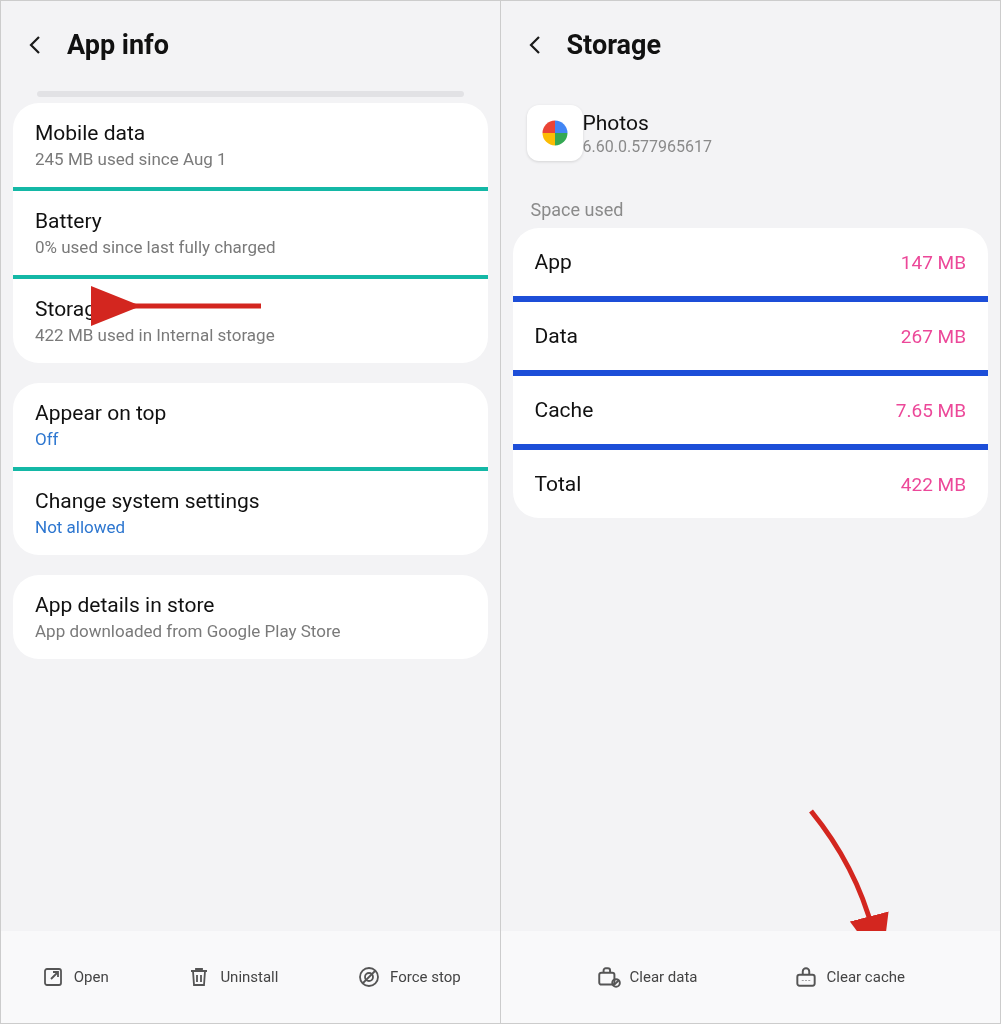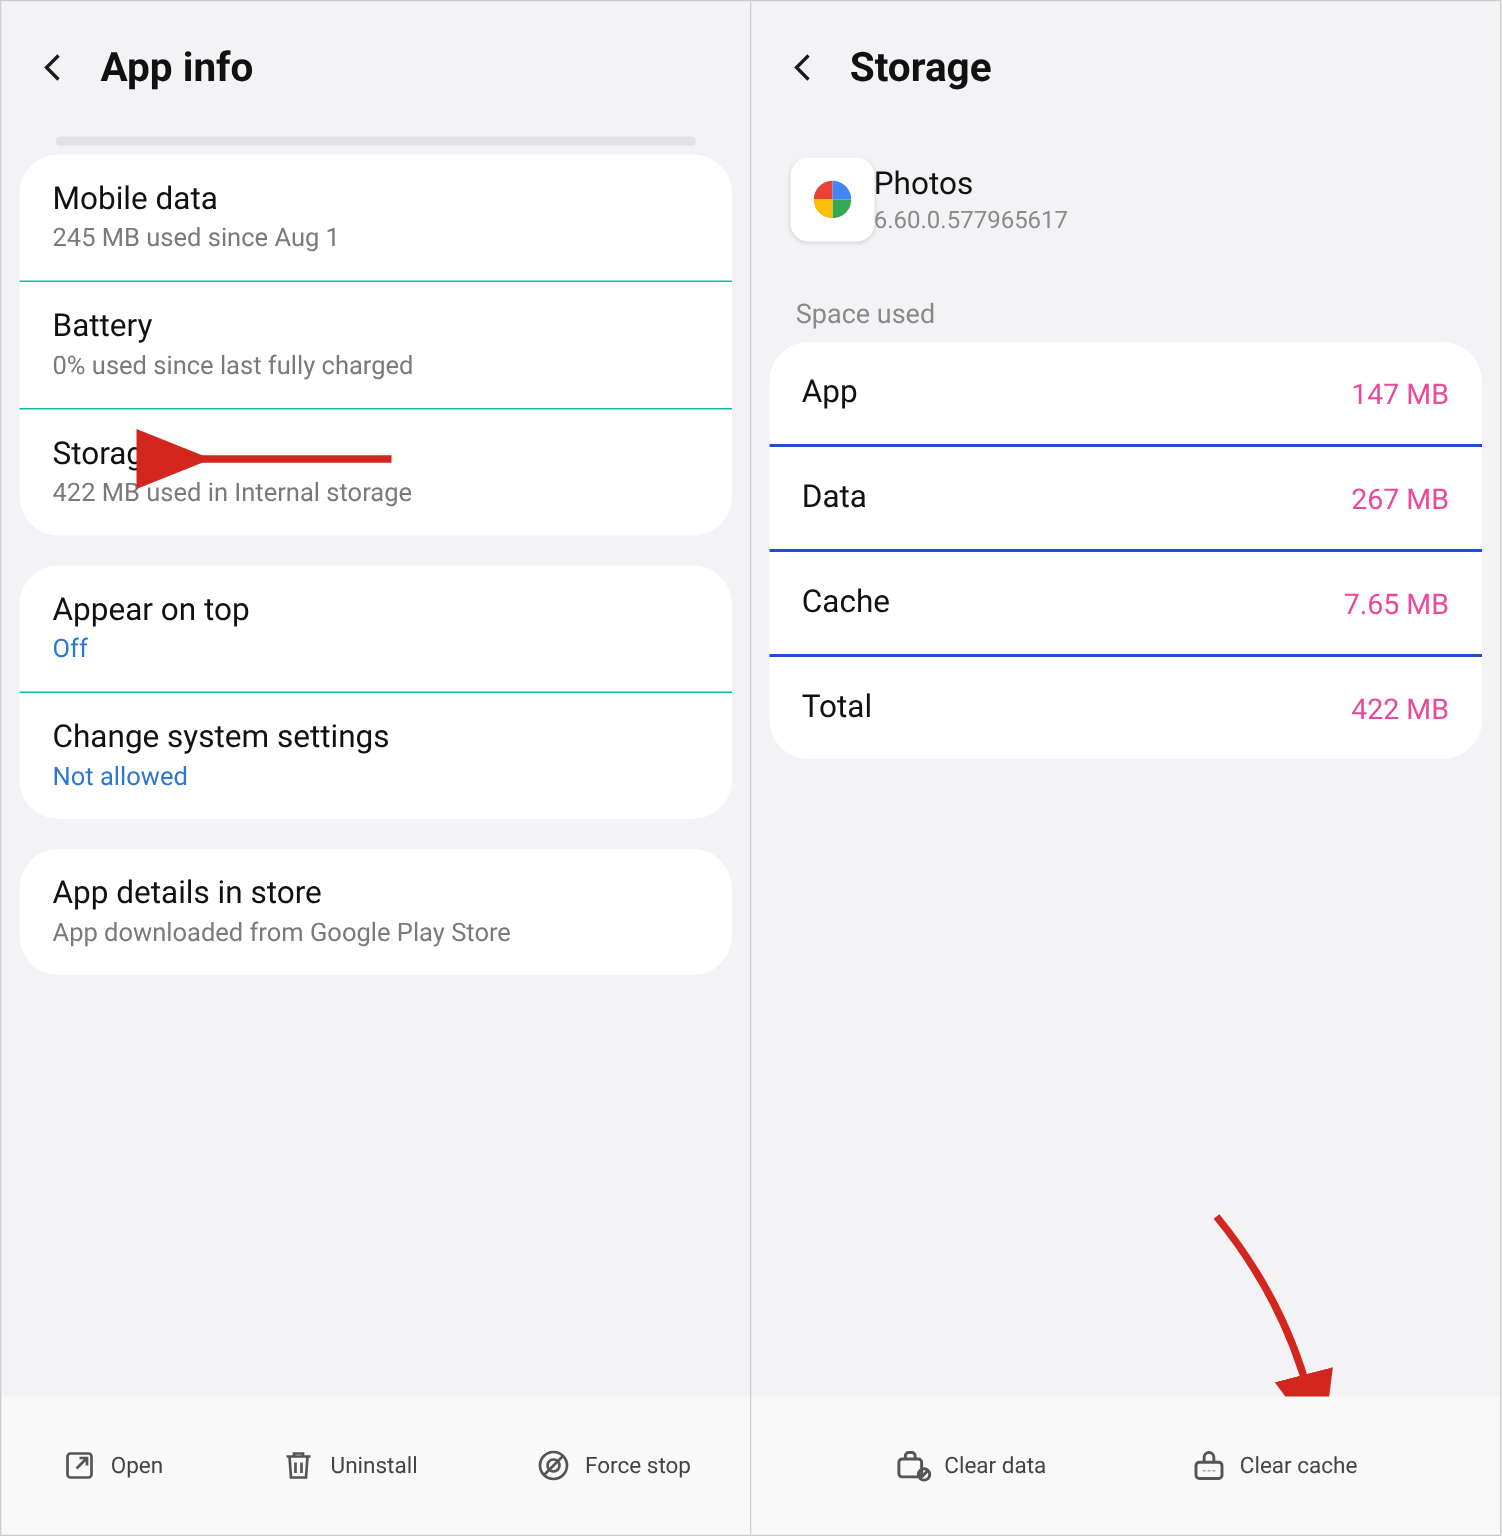--- a/index.html
+++ b/index.html
@@ -56,7 +56,7 @@
     display: flex;
     flex-direction: column;
   }
-  .row + .row { border-top: 1px solid #14b8a6; }
+  .row + .row { border-top: 4px solid #14b8a6; }
   .row-title {
     font-size: 21px;
     color: #111;

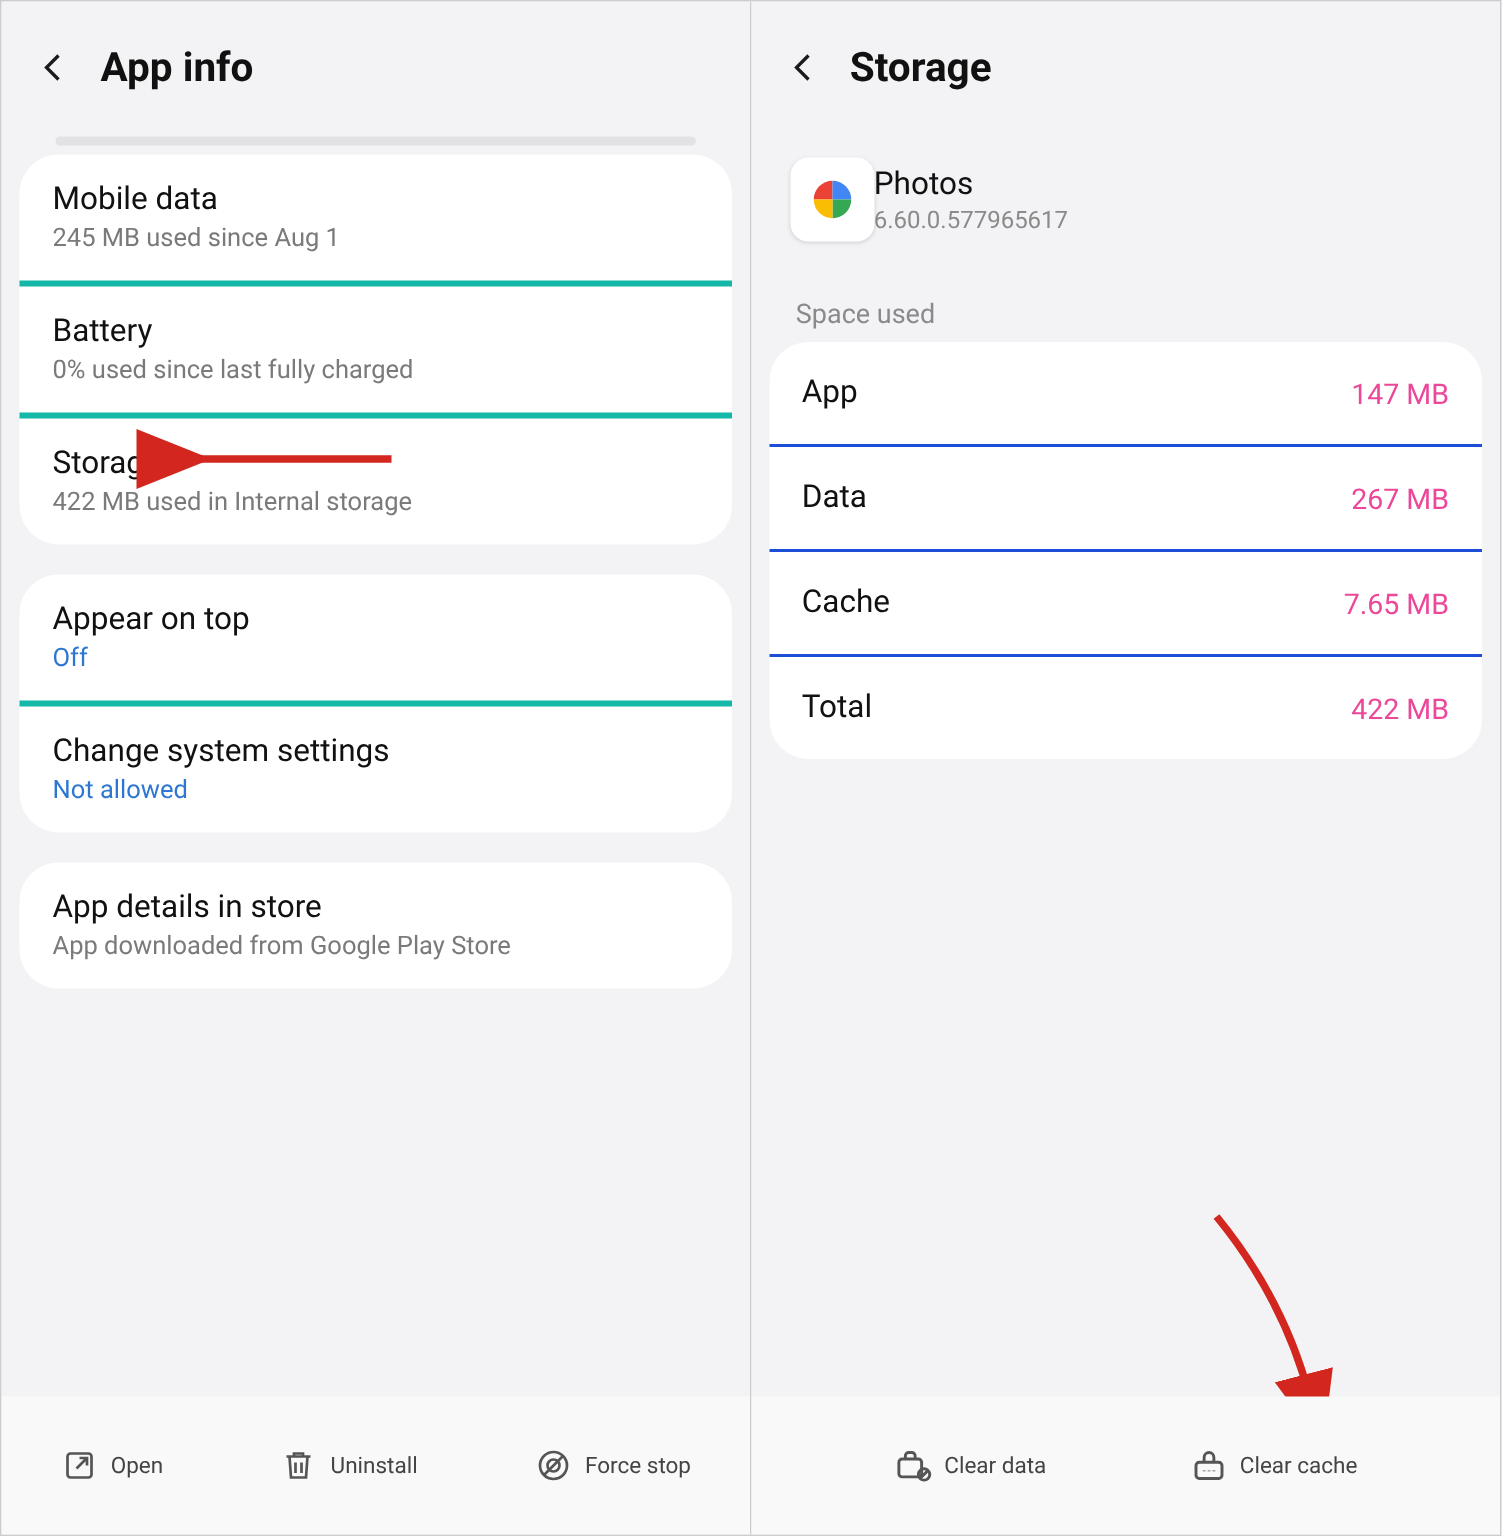--- a/index.html
+++ b/index.html
@@ -82,7 +82,7 @@
     justify-content: space-between;
     align-items: center;
   }
-  .srow + .srow { border-top: 2px solid #1d4ed8; }
+  .srow + .srow { border-top: 6px solid #1d4ed8; }
   .srow-label { font-size: 21px; color: #111; }
   .srow-value { font-size: 19px; color: #ec4899; }
   

